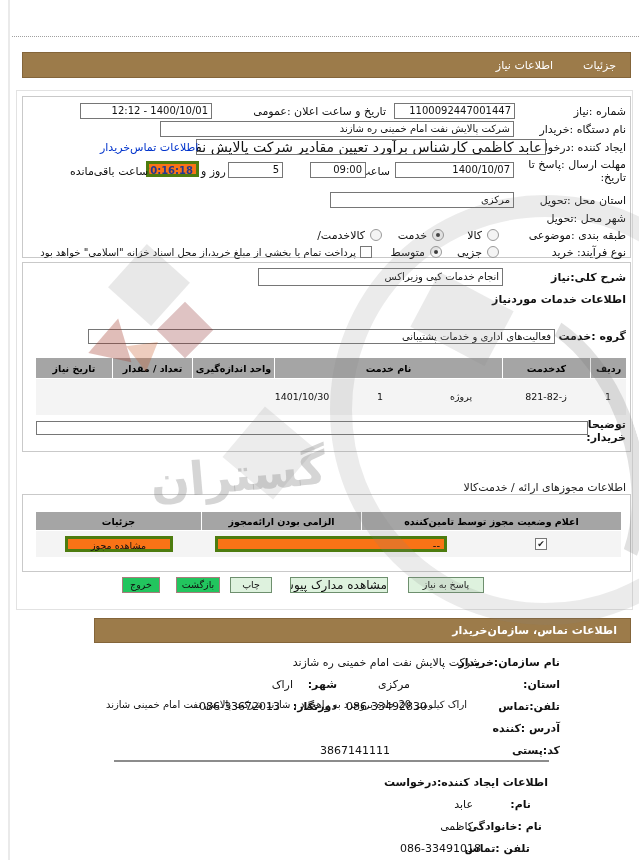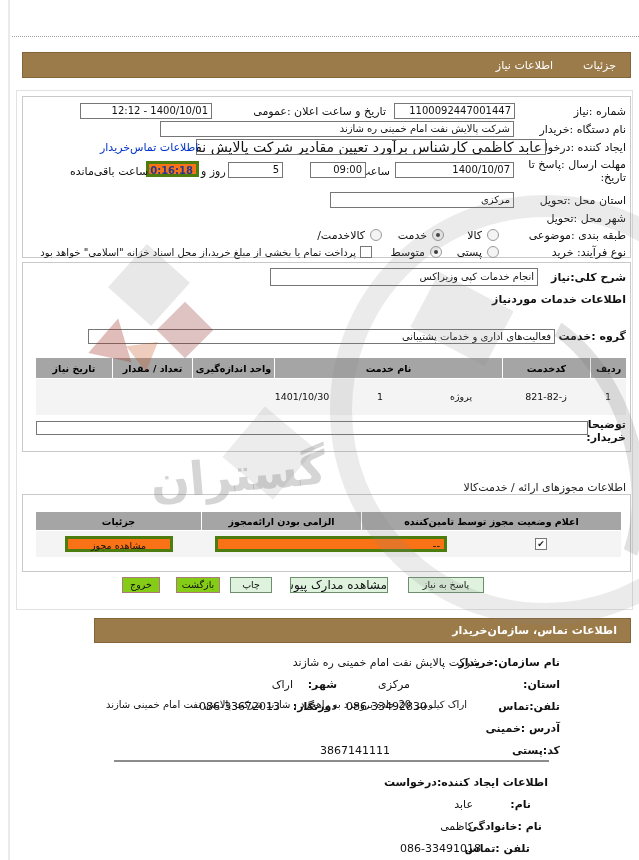--- a/index.html
+++ b/index.html
@@ -82,7 +82,7 @@
 
   <span class="lbl" style="right:13px;top:246px">نوع فرآیند: خرید</span>
   <span class="radio" style="left:487px;top:246px"></span>
-  <span class="lbl" style="right:157px;top:246px">پستی</span>
+  <span class="lbl" style="right:157px;top:246px">جزیی</span>
   <span class="radio on" style="left:430px;top:246px"></span>
   <span class="lbl" style="right:214px;top:246px">متوسط</span>
   <span class="check" style="left:360px;top:246px"></span>

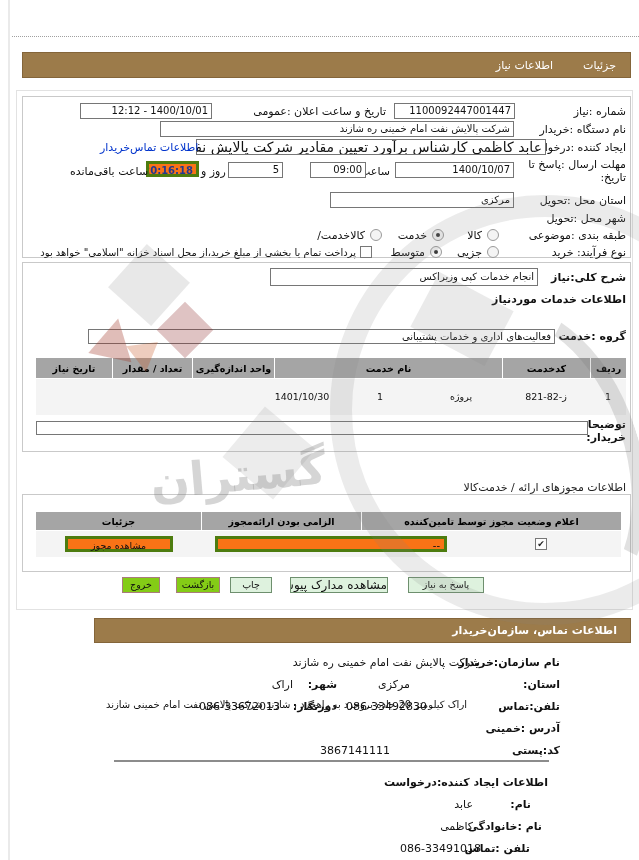--- a/index.html
+++ b/index.html
@@ -91,7 +91,7 @@
   <div class="panel" style="left:22px;top:262px;width:609px;height:190px"></div>
 
   <span class="lbl b" style="right:13px;top:271px;font-size:11px">شرح کلی:نیاز</span>
-  <div class="ibox" style="left:270px;top:268px;width:268px;height:18px;line-height:16px">انجام خدمات کپی وزیراکس</div>
+  <div class="ibox" style="left:258px;top:268px;width:245px;height:18px;line-height:16px">انجام خدمات کپی وزیراکس</div>
 
   <span class="lbl b" style="right:13px;top:293px;font-size:11px">اطلاعات خدمات موردنیاز</span>
 

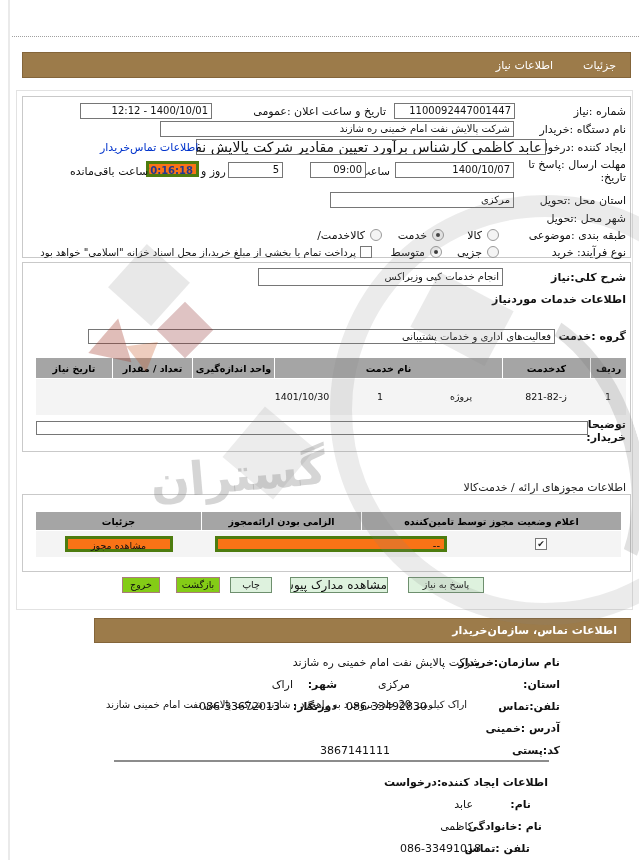--- a/index.html
+++ b/index.html
@@ -18,7 +18,7 @@
   .check{position:absolute;width:12px;height:12px;border:1px solid #777;background:#fdfdfd;font-size:9px;line-height:11px;text-align:center;color:#222}
   .btn{position:absolute;height:16px;border:1px solid #7d7d7d;font-size:9.5px;line-height:14px;text-align:center;cursor:pointer;white-space:nowrap;overflow:hidden;color:#111}
   .btn.green{background:#def2de;border-color:#6e8f6e}
-  .btn.pink{background:#84cc16;border-color:#a87c7c}
+  .btn.pink{background:#22c55e;border-color:#a87c7c}
   .thead{display:flex;background:#a5a5a5;font-weight:bold;font-size:9.5px;color:#000}
   .thead>div{border-left:1px solid #fff;display:flex;align-items:center;justify-content:center;text-align:center;line-height:11px}
   .trow{display:flex;background:#f4f4f4;font-size:9.5px;color:#111}

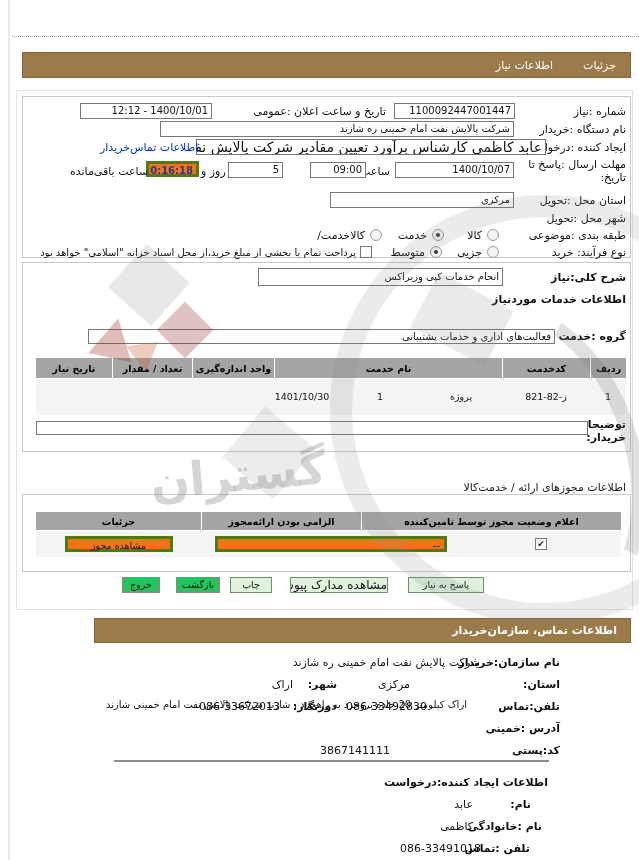--- a/index.html
+++ b/index.html
@@ -165,7 +165,7 @@
   <span class="lbl b" style="right:302px;top:700px">دورنگار:</span>
   <span class="lbl" style="right:359px;top:700px">086-33672013</span>
 
-  <span class="lbl b" style="right:79px;top:722px">آدرس :خمینی</span>
+  <span class="lbl b" style="right:79px;top:722px">آدرس :کننده</span>
   <span class="lbl" style="right:172px;top:698px;font-size:10px">اراک کیلومتر 20 جاده بروجرد به راهجرد ، شازند شرکت پالایش نفت امام خمینی شازند</span>
 
   <span class="lbl b" style="right:79px;top:744px">کد:پستی</span>

